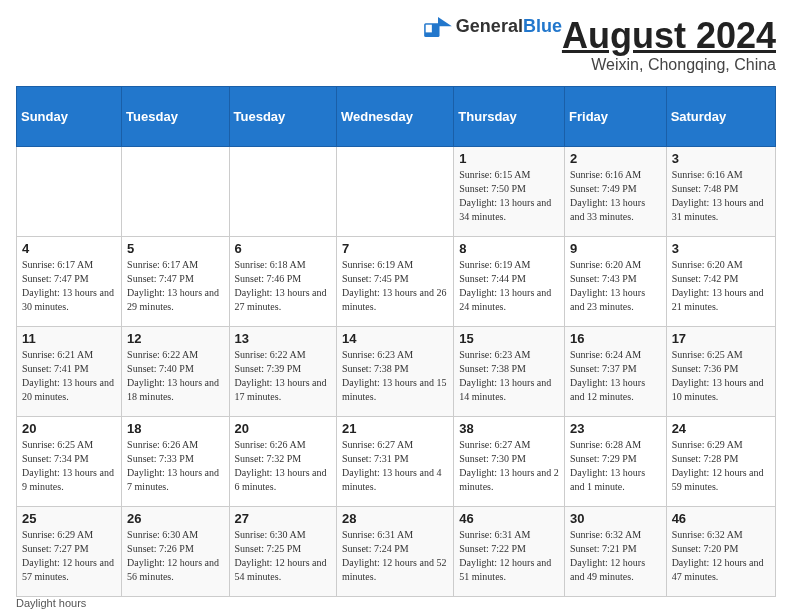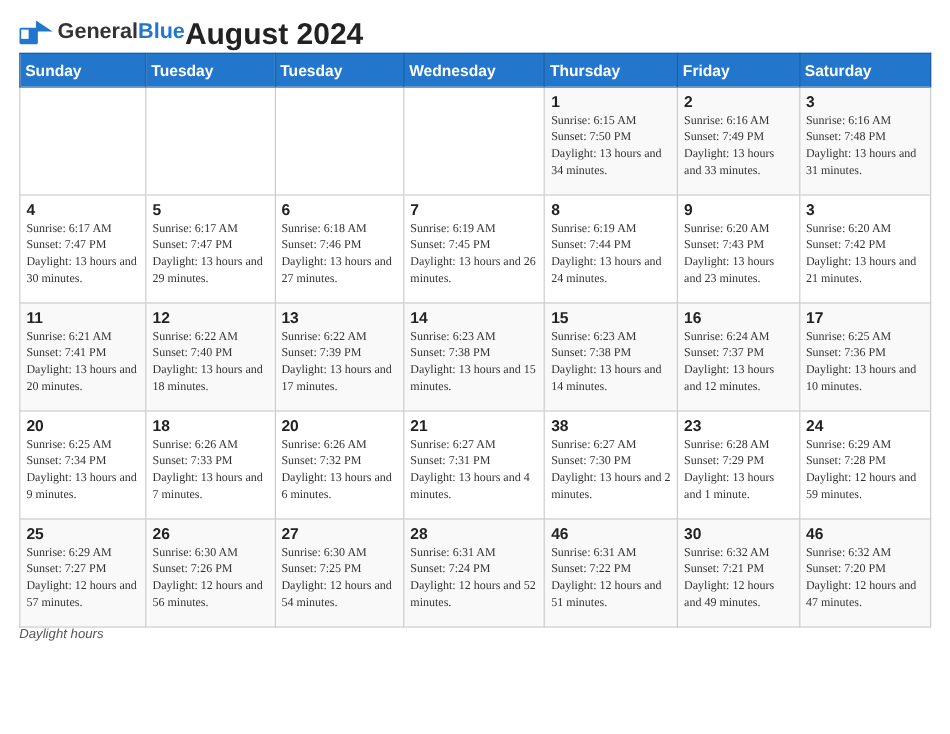--- a/index.html
+++ b/index.html
@@ -13,7 +13,8 @@
     .header-area {
       display: flex;
       align-items: flex-start;
-      justify-content: flex-start;
+      justify-content: flex-end;
+      margin-bottom: 12px;
     }
     .logo {
       display: flex;

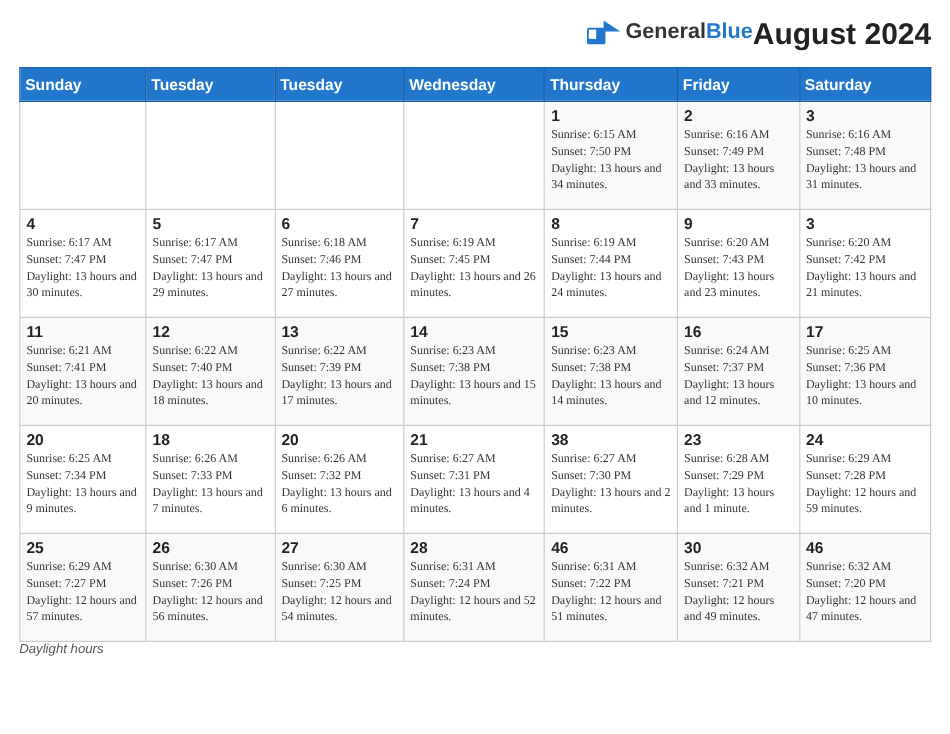--- a/index.html
+++ b/index.html
@@ -29,10 +29,11 @@
       text-align: right;
     }
     .main-title {
-      font-size: 25px;
+      font-size: 36px;
       font-weight: bold;
       color: #222;
       line-height: 1.1;
+      text-decoration: underline;
     }
     .subtitle {
       font-size: 16px;

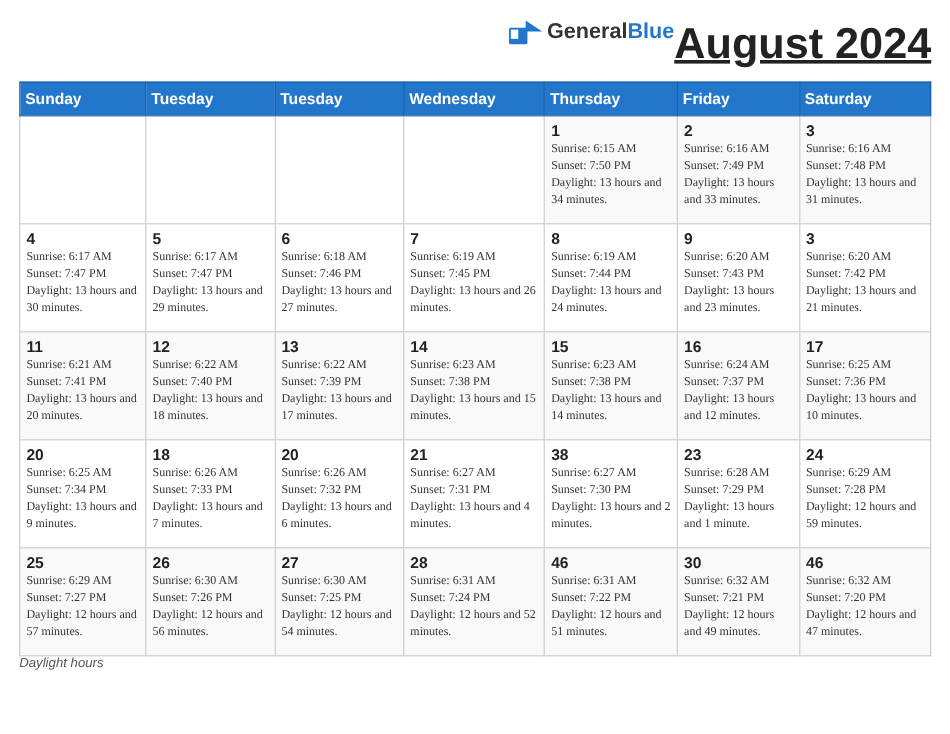--- a/index.html
+++ b/index.html
@@ -104,6 +104,7 @@
   </div>
   <div class="title-area">
     <div class="main-title">August 2024</div>
+    <div class="subtitle">Weixin, Chongqing, China</div>
   </div>
 </div>
 

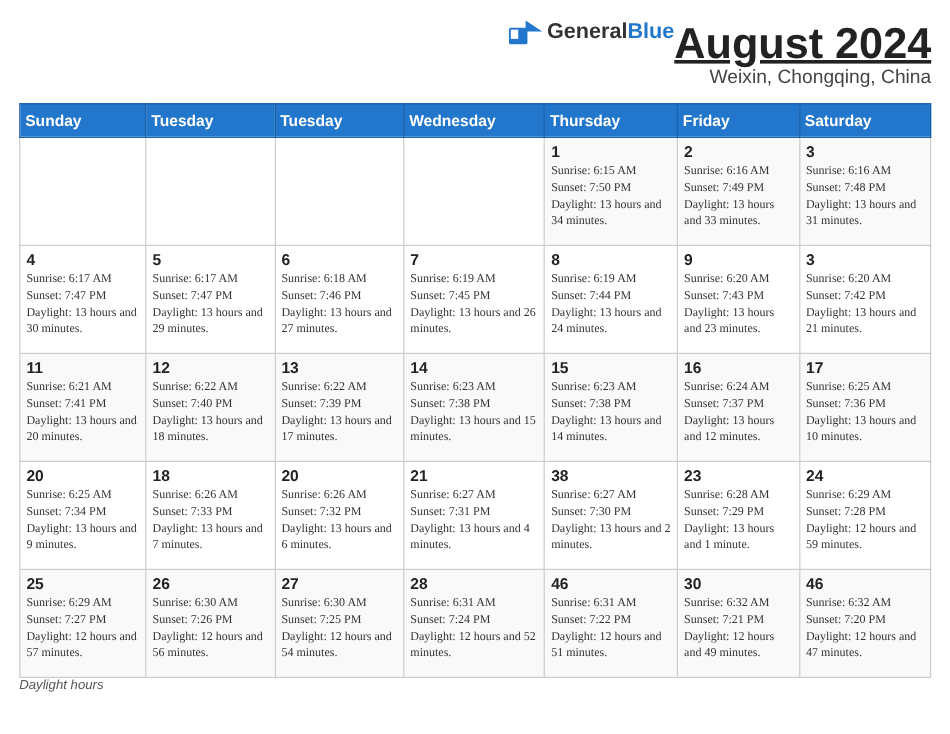--- a/index.html
+++ b/index.html
@@ -47,7 +47,7 @@
     thead tr th {
       background-color: #2277cc;
       color: #fff;
-      padding: 6px 4px;
+      padding: 22px 4px;
       text-align: left;
       font-size: 13px;
       font-weight: bold;

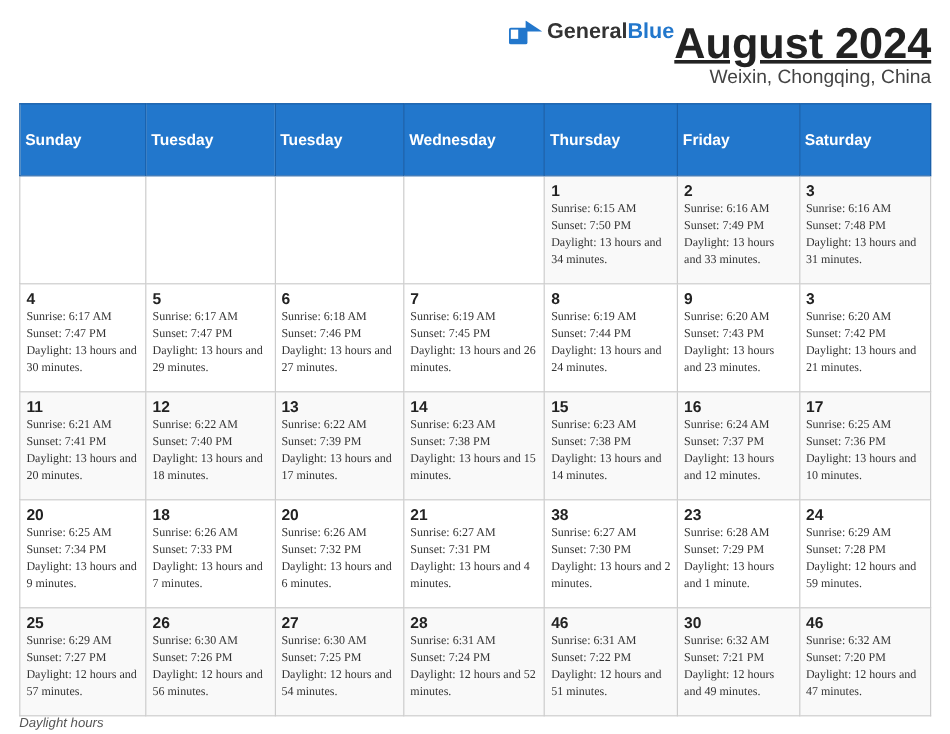--- a/index.html
+++ b/index.html
@@ -85,7 +85,6 @@
       font-size: 11px;
       color: #555;
       text-align: left;
-      font-style: italic;
     }
   </style>
 </head>

